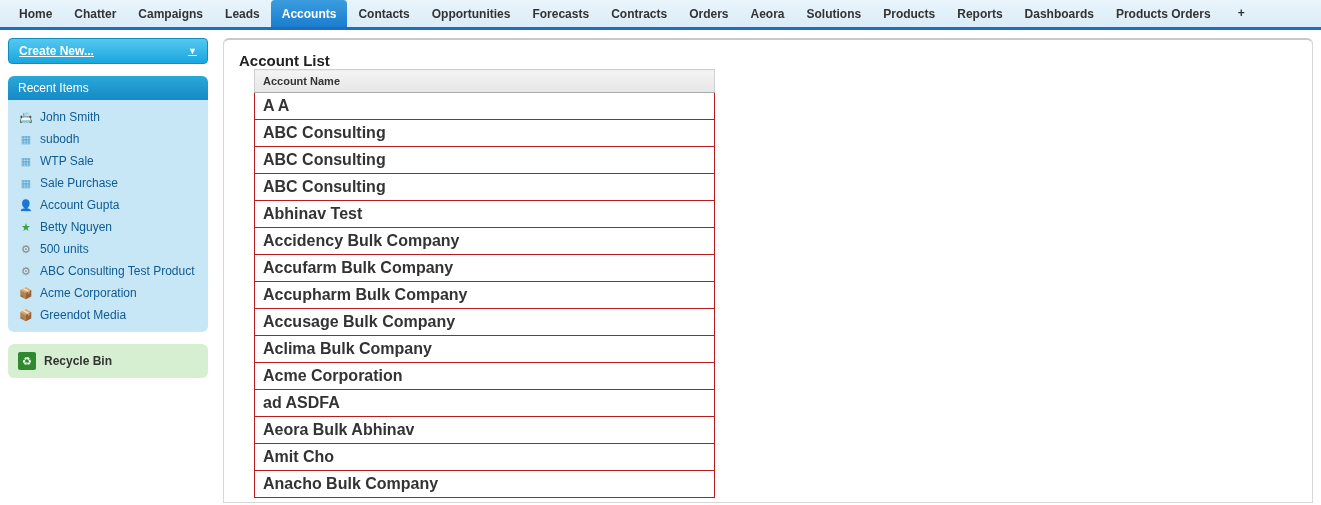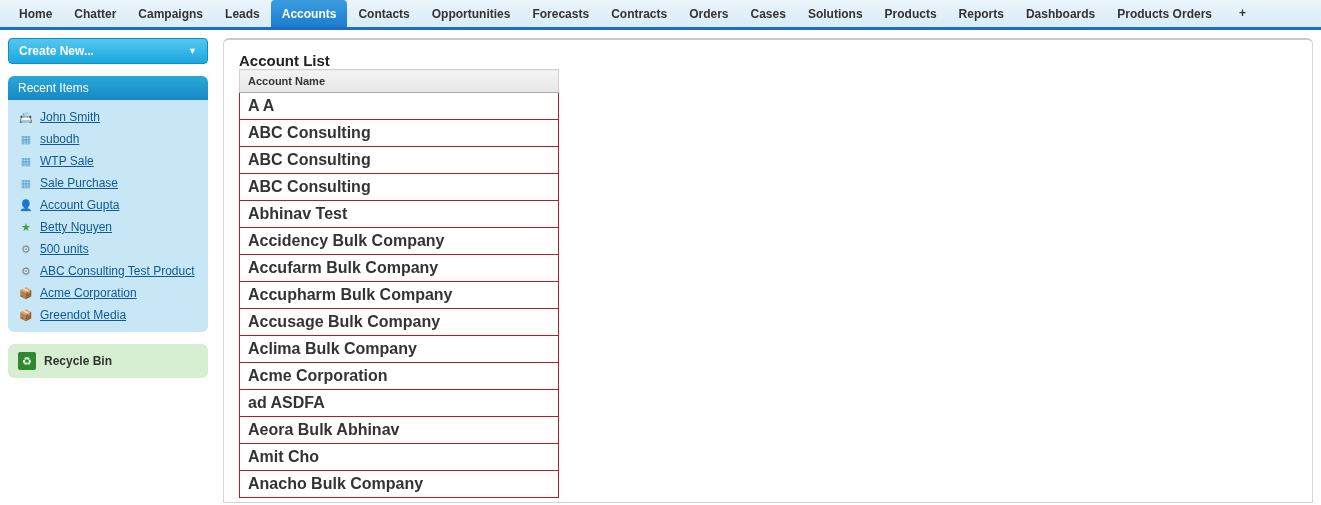--- a/index.html
+++ b/index.html
@@ -180,7 +180,7 @@
     <div class="tab-item">Forecasts</div>
     <div class="tab-item">Contracts</div>
     <div class="tab-item">Orders</div>
-    <div class="tab-item">Cases</div>
+    <div class="tab-item">Aeora</div>
     <div class="tab-item">Solutions</div>
     <div class="tab-item">Products</div>
     <div class="tab-item">Reports</div>

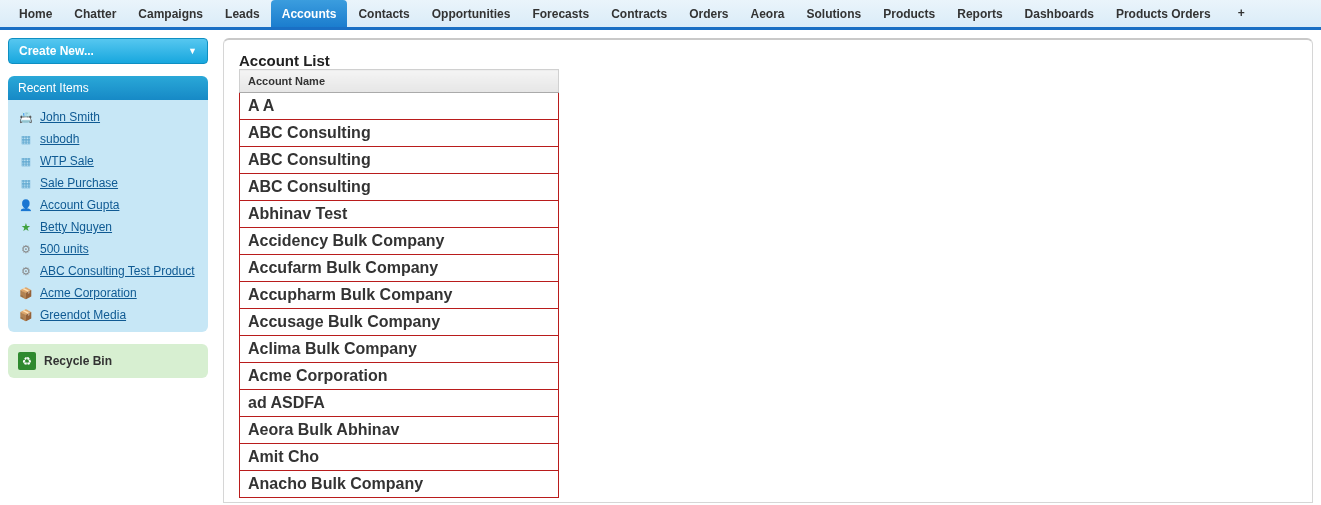--- a/index.html
+++ b/index.html
@@ -59,6 +59,7 @@
       align-items: center;
       cursor: pointer;
       margin-bottom: 12px;
+      text-decoration: underline;
     }
     .create-new-btn .chevron {
       font-size: 9px;

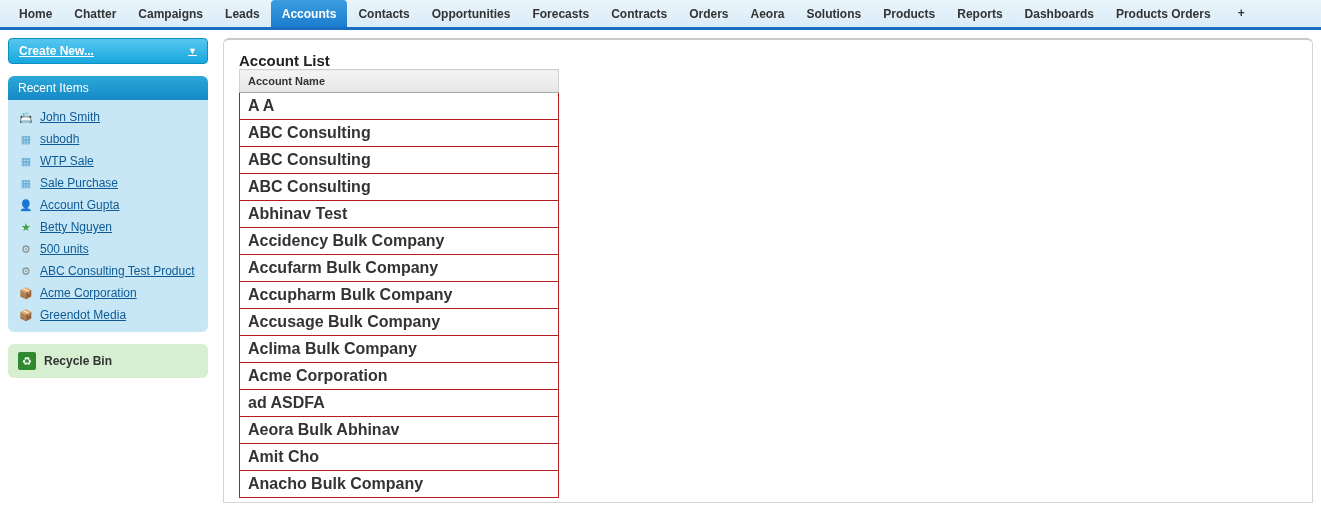--- a/index.html
+++ b/index.html
@@ -146,8 +146,9 @@
       color: #222;
     }
     .account-table {
-      width: 320px;
+      width: 461px;
       border-collapse: collapse;
+      margin-left: 15px;
     }
     .account-table th {
       text-align: left;

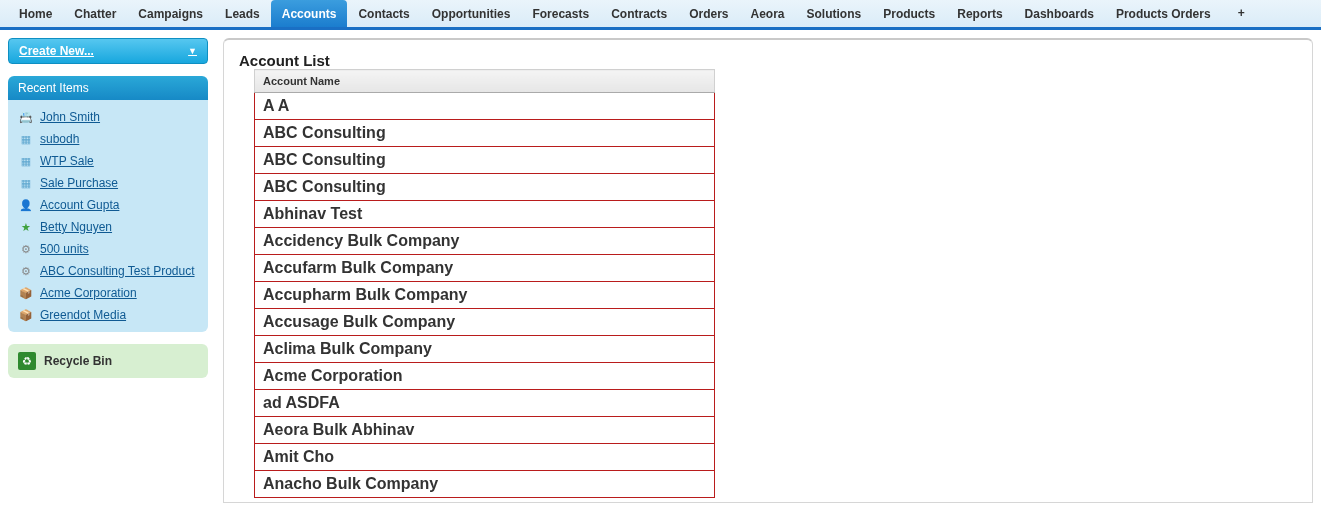--- a/index.html
+++ b/index.html
@@ -89,7 +89,6 @@
     }
     .recent-item a {
       color: #0f5a93;
-      text-decoration: underline;
       font-size: 12px;
     }
     .ri-icon {

